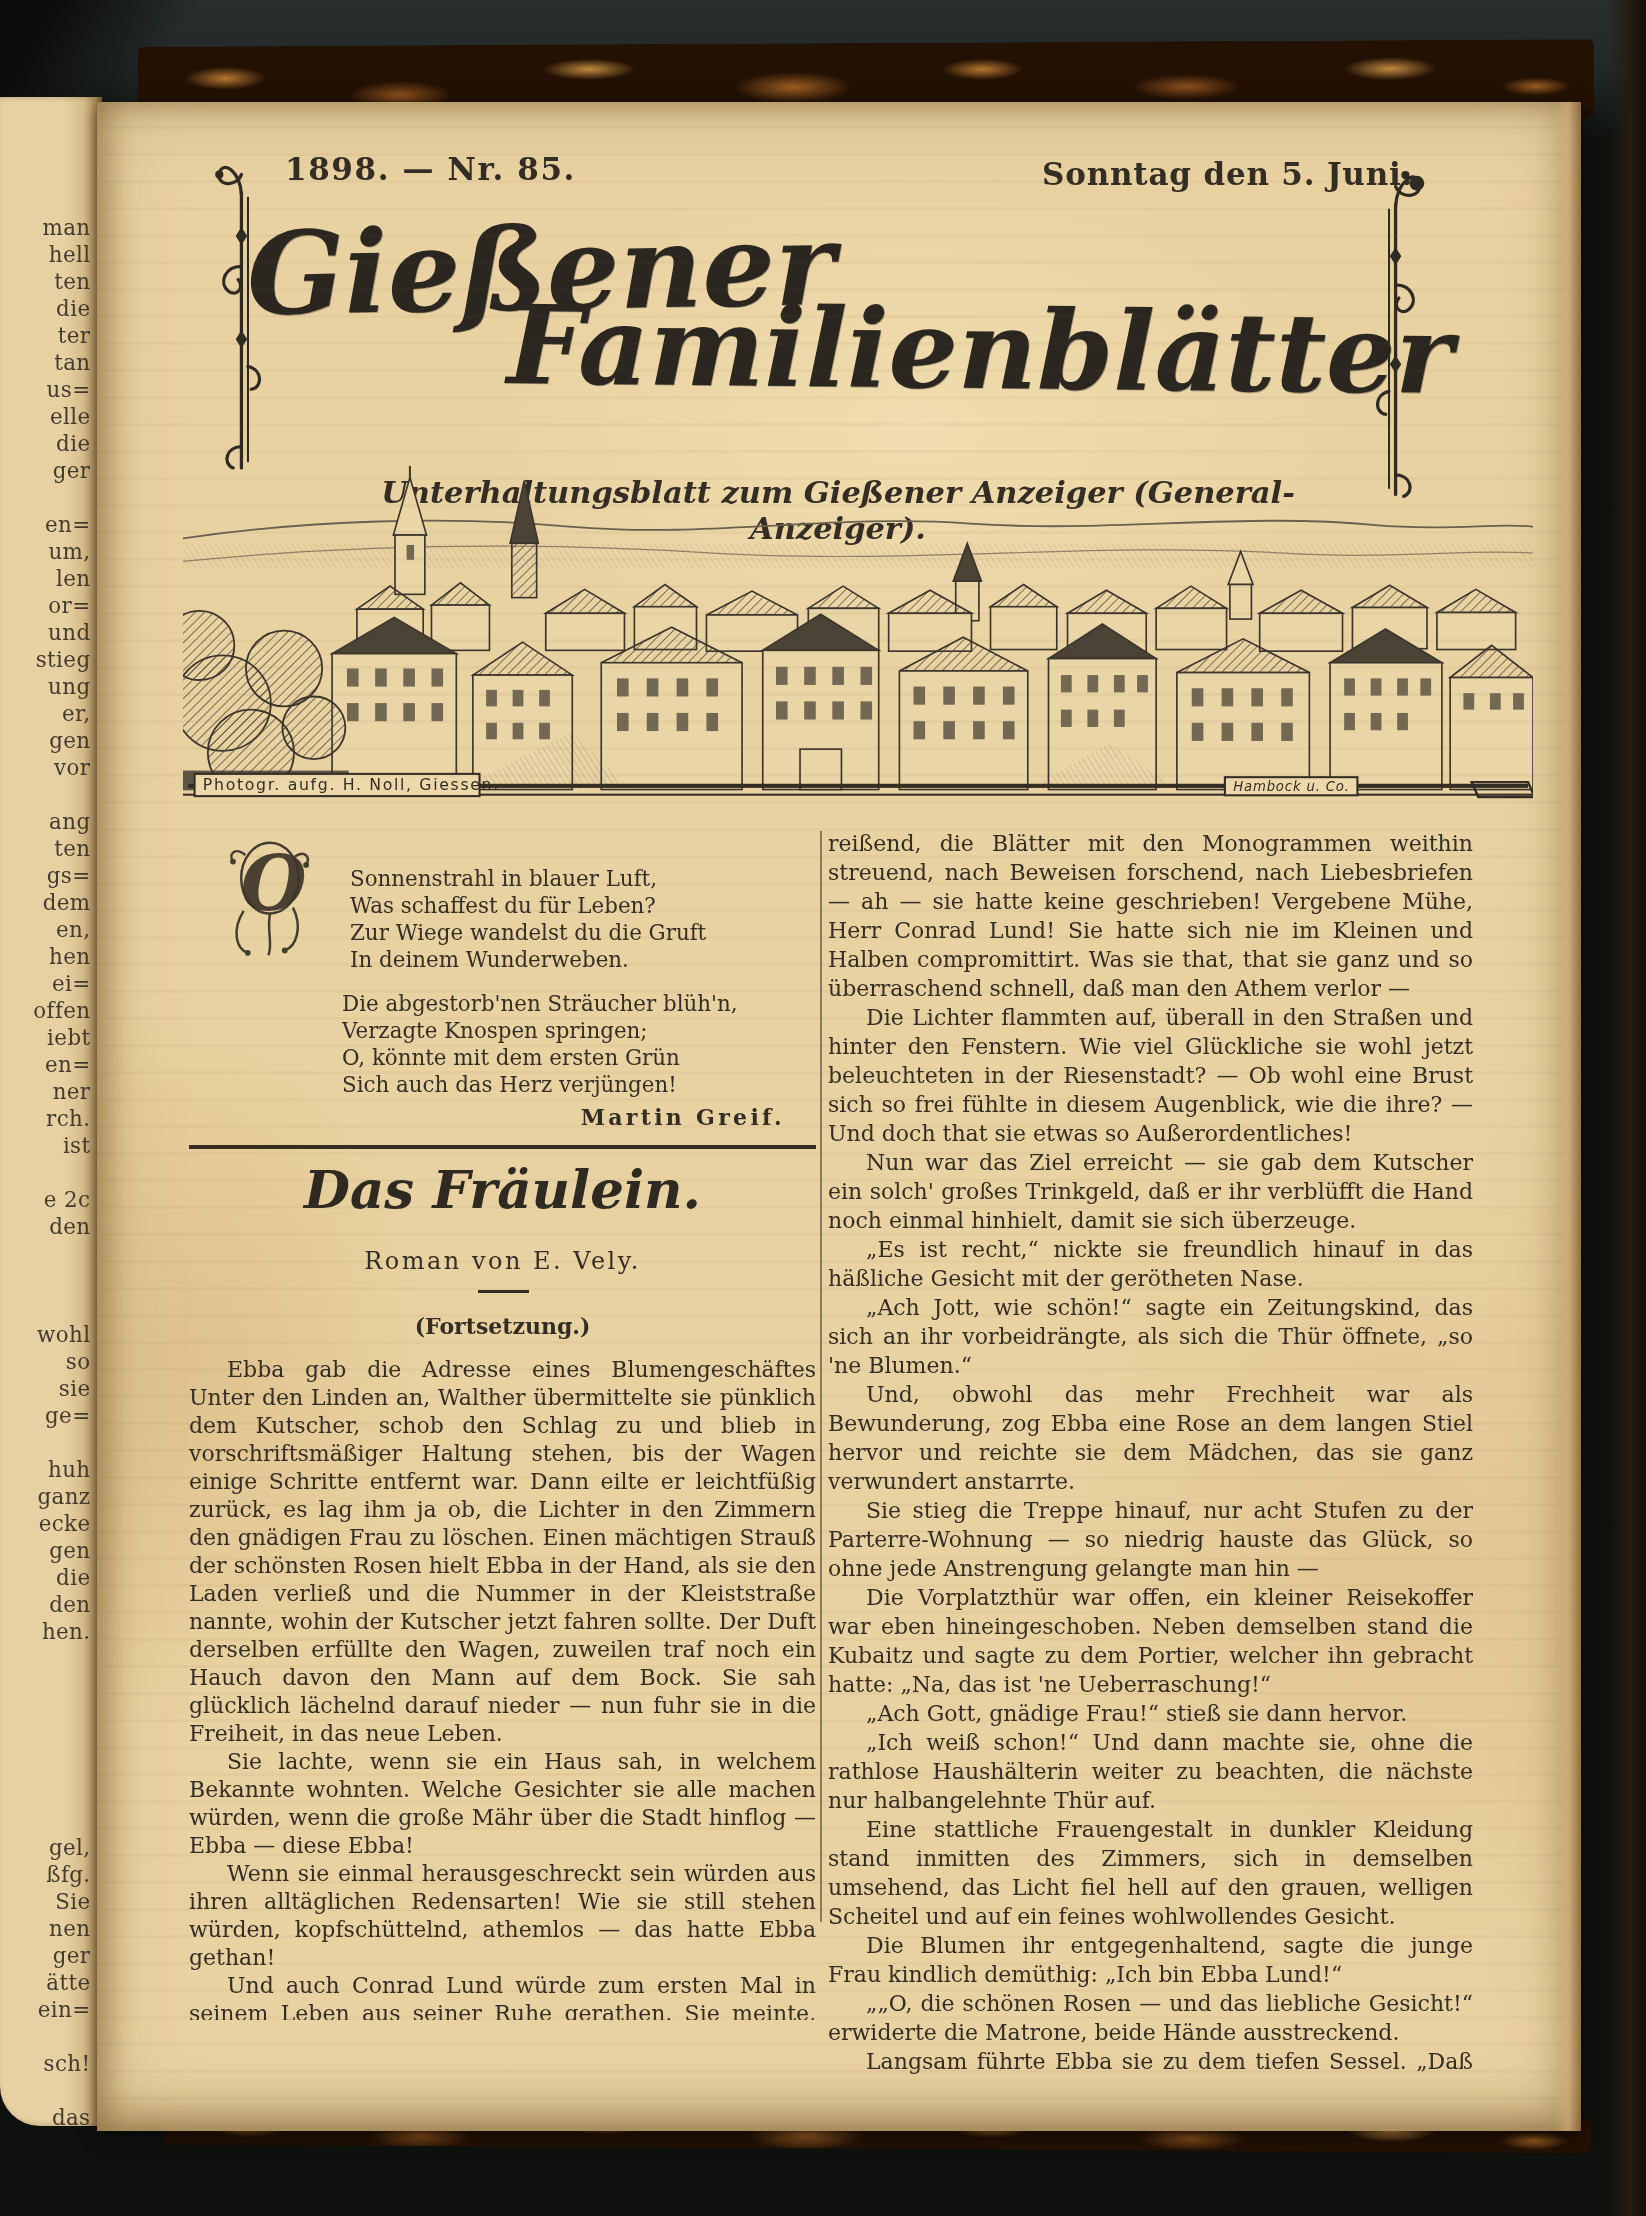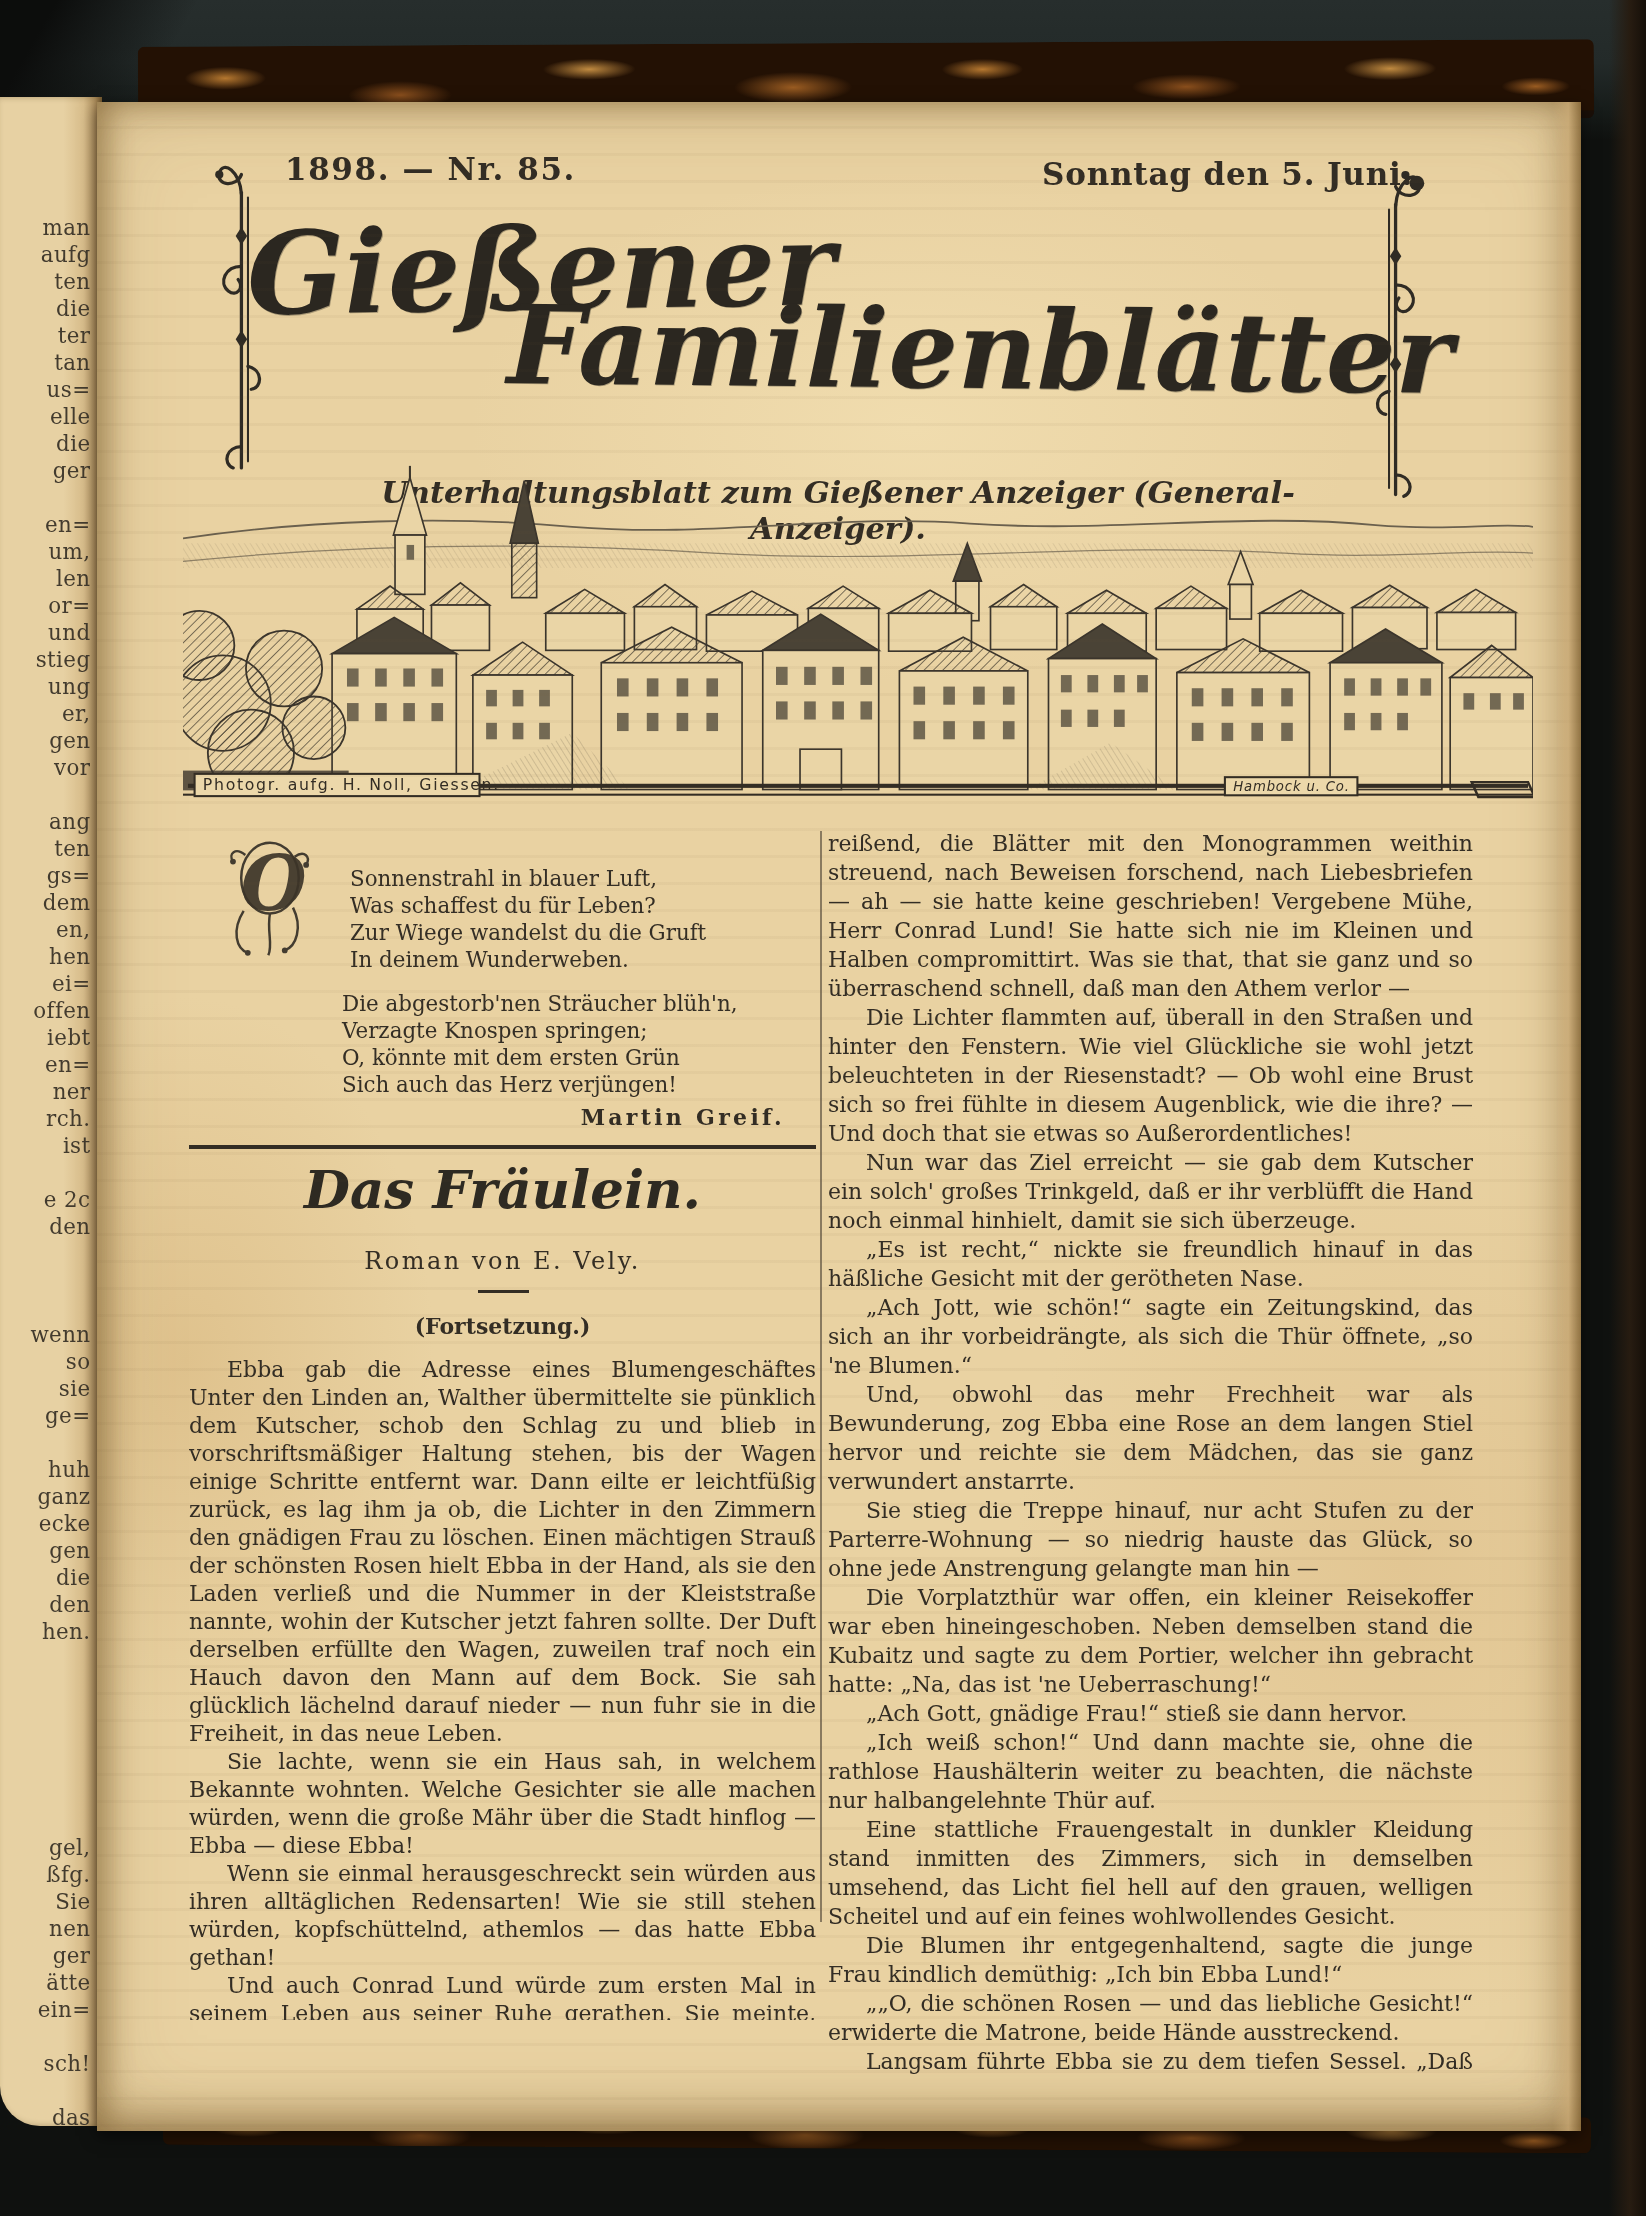--- a/index.html
+++ b/index.html
@@ -122,7 +122,7 @@
   <div class="frags">
 
   <div class="frag">man</div>
-      <div class="frag">aufg</div>
+      <div class="frag">hell</div>
       <div class="frag">ten</div>
       <div class="frag">die</div>
       <div class="frag">ter</div>

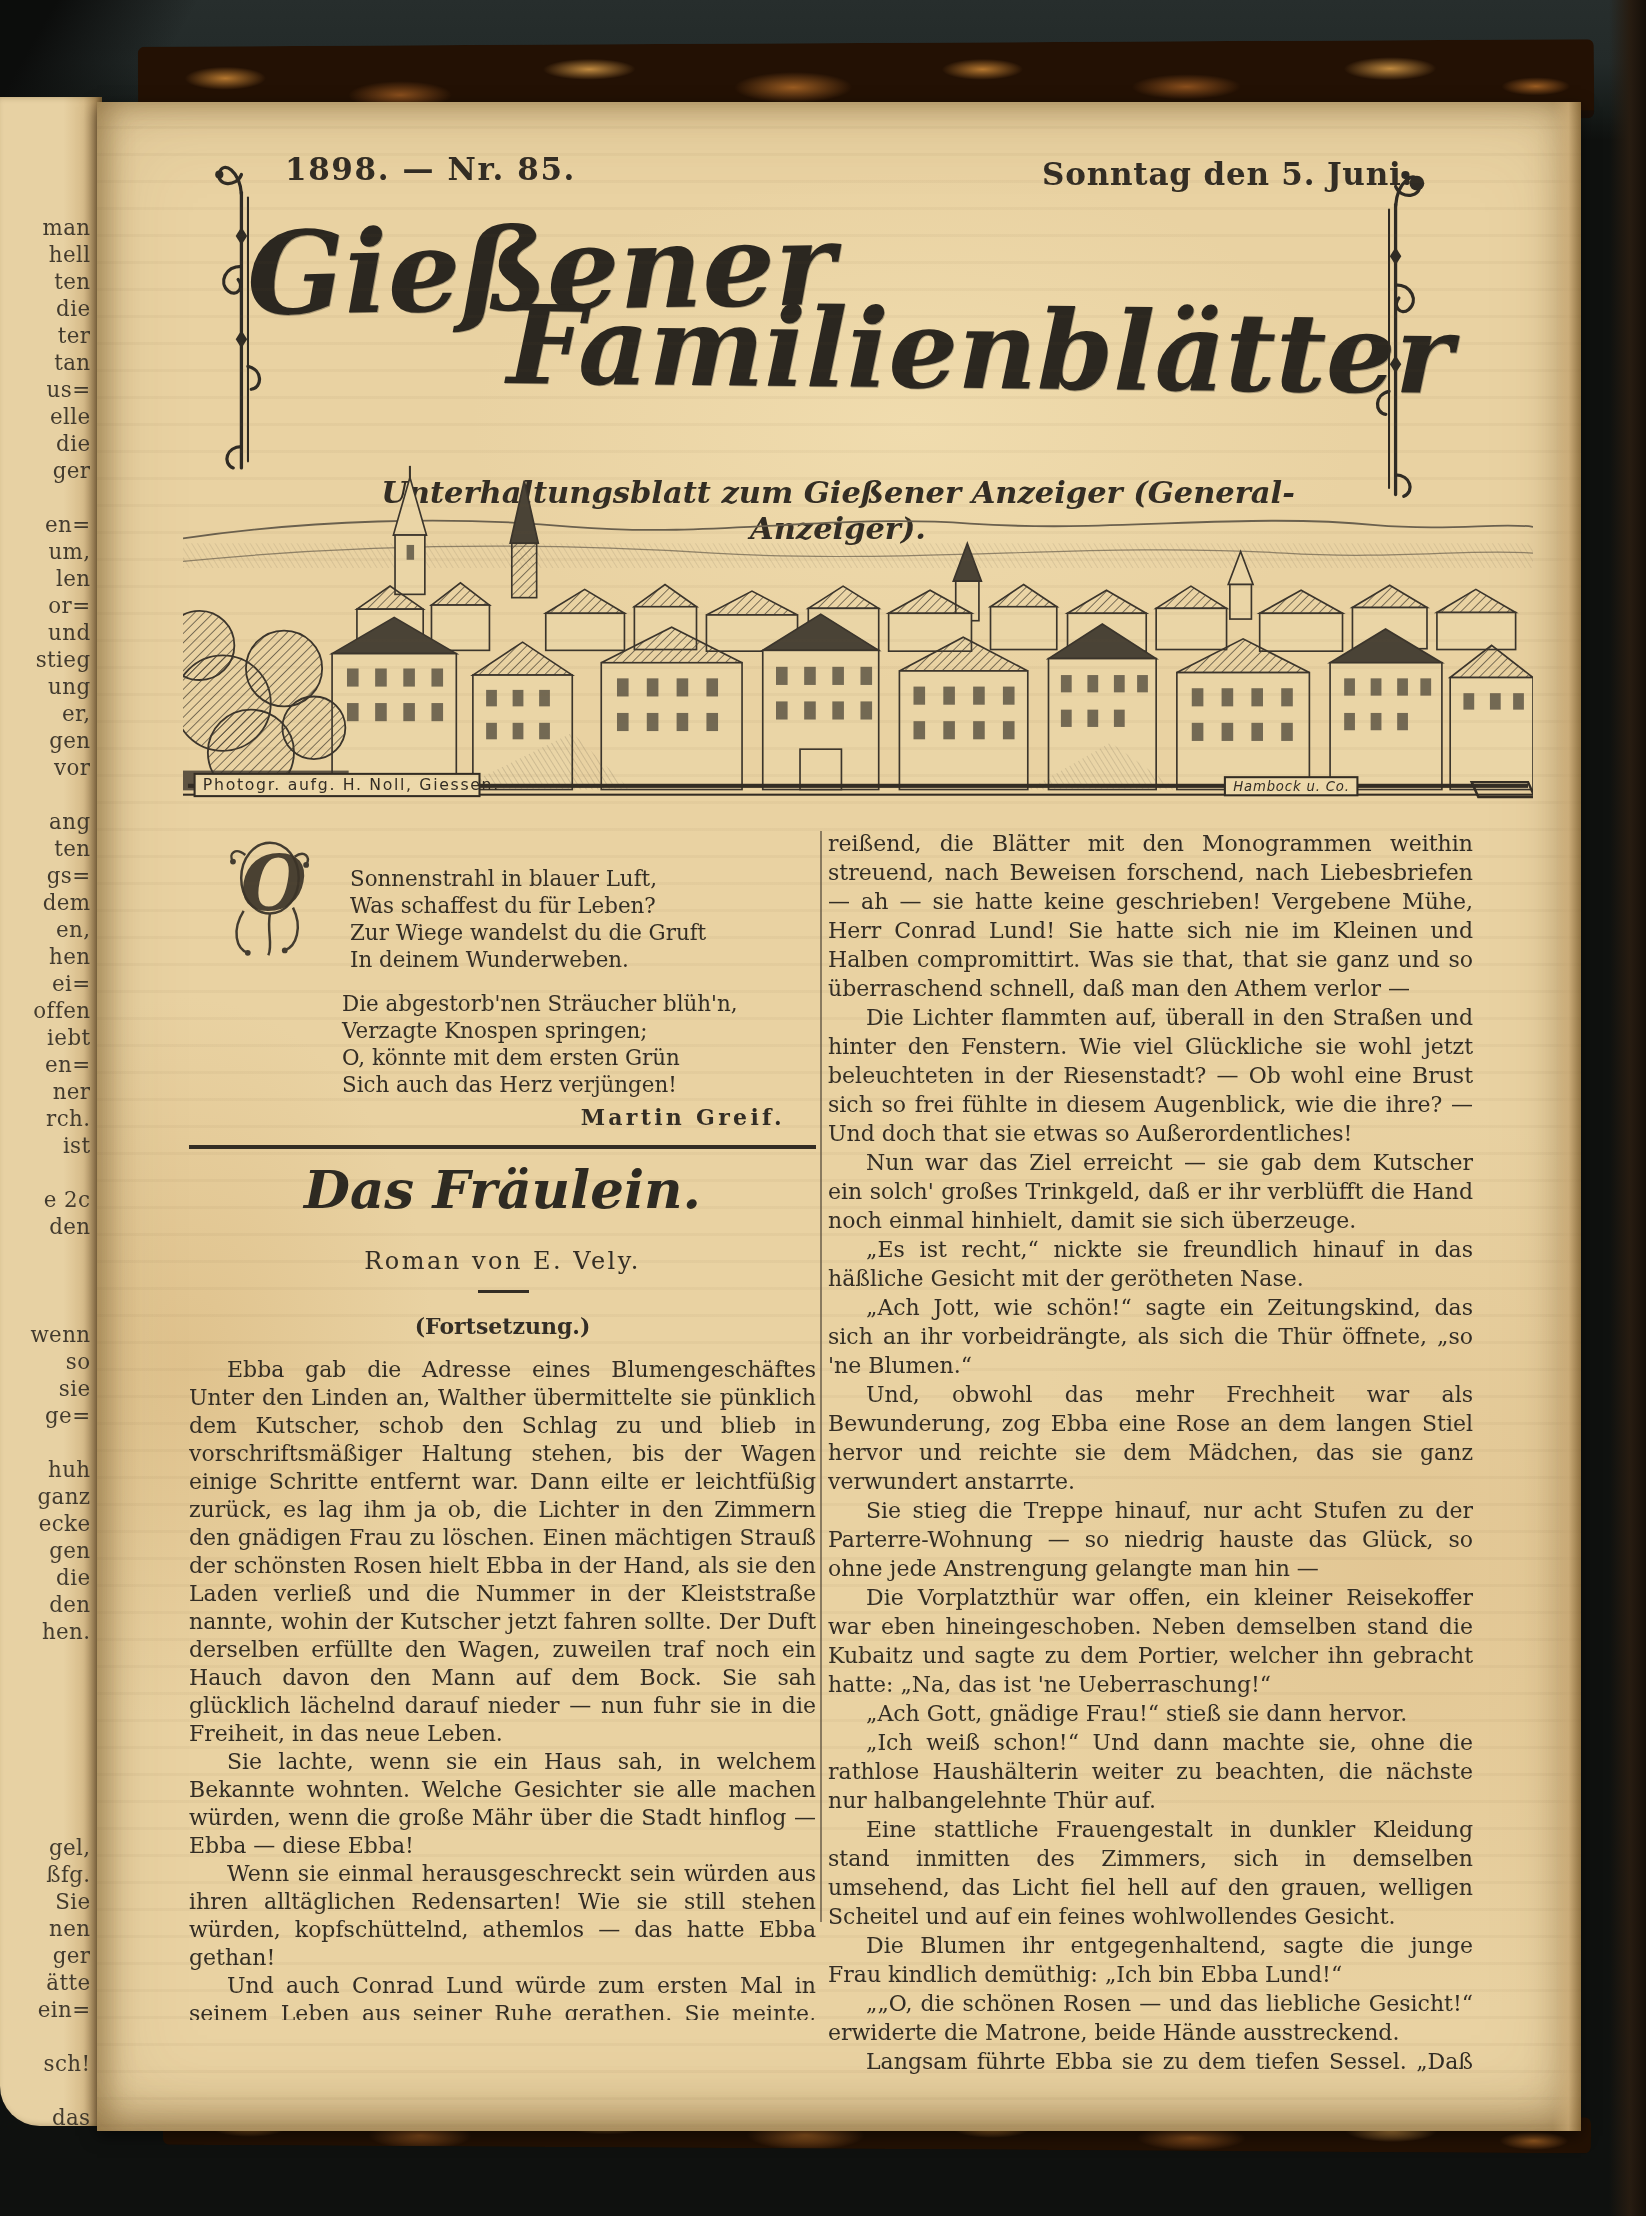--- a/index.html
+++ b/index.html
@@ -162,7 +162,7 @@
       <div class="frag"></div>
       <div class="frag"></div>
       <div class="frag"></div>
-      <div class="frag">wenn</div>
+      <div class="frag">wohl</div>
       <div class="frag">so</div>
       <div class="frag">sie</div>
       <div class="frag">ge=</div>

